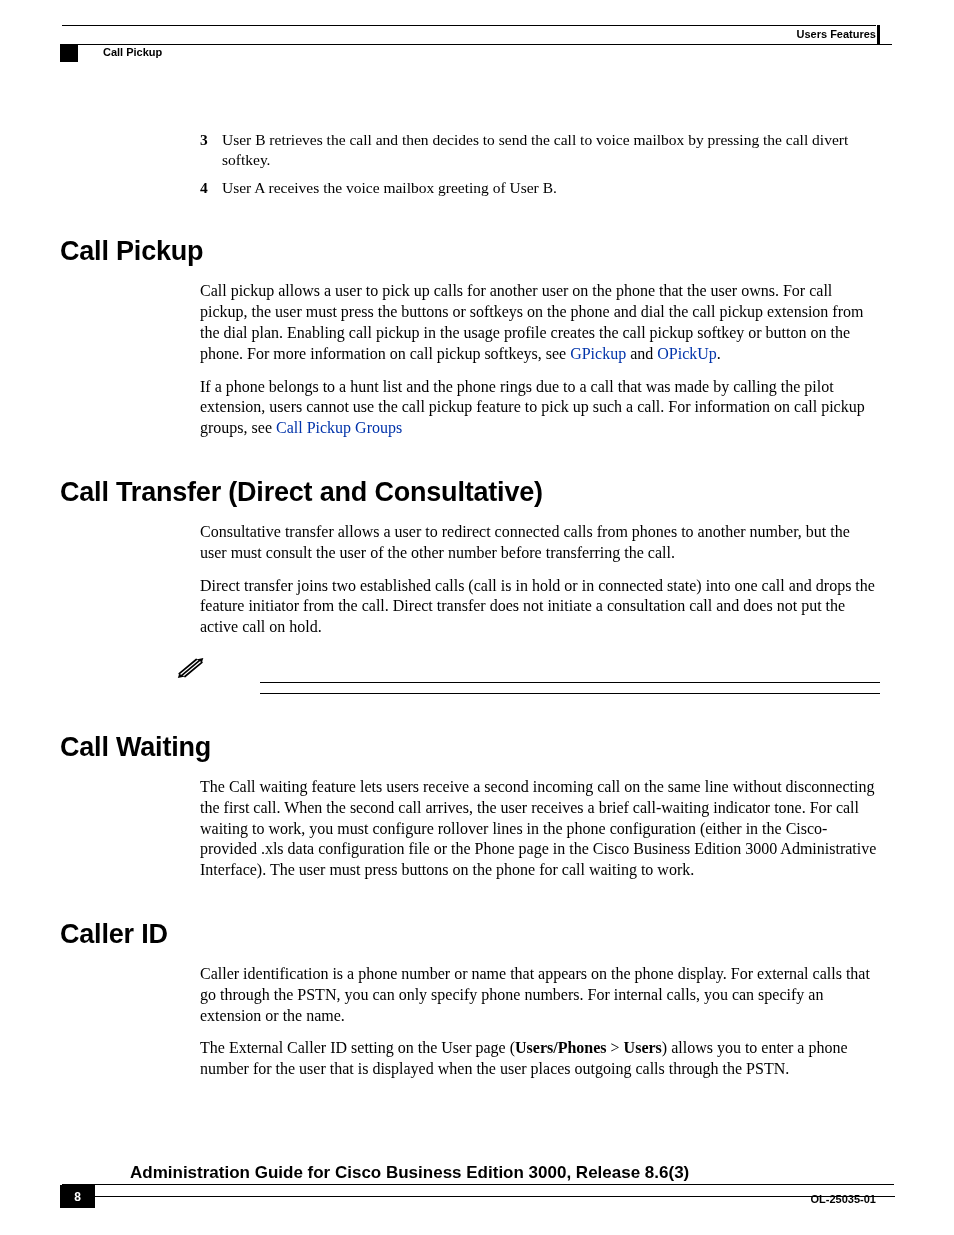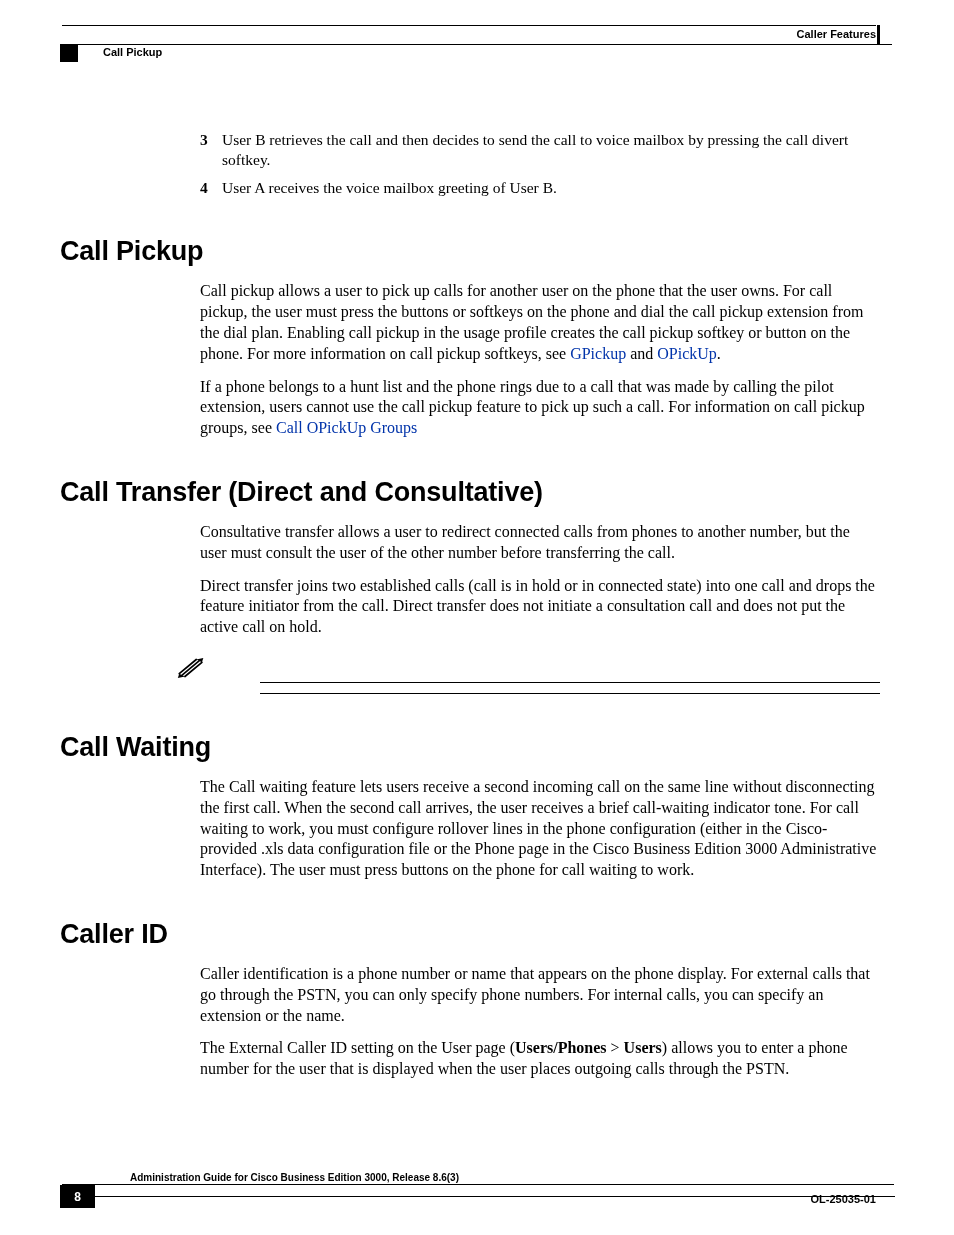--- a/index.html
+++ b/index.html
@@ -202,7 +202,7 @@
 
   <div class="hdr-rule-top"></div>
   <div class="hdr-right-bar"></div>
-  <div class="hdr-right">Caller Features</div>
+  <div class="hdr-right">Users Features</div>
   <div class="hdr-rule-bot"></div>
   <div class="hdr-left-block"></div>
   <div class="hdr-left">Call Pickup</div>

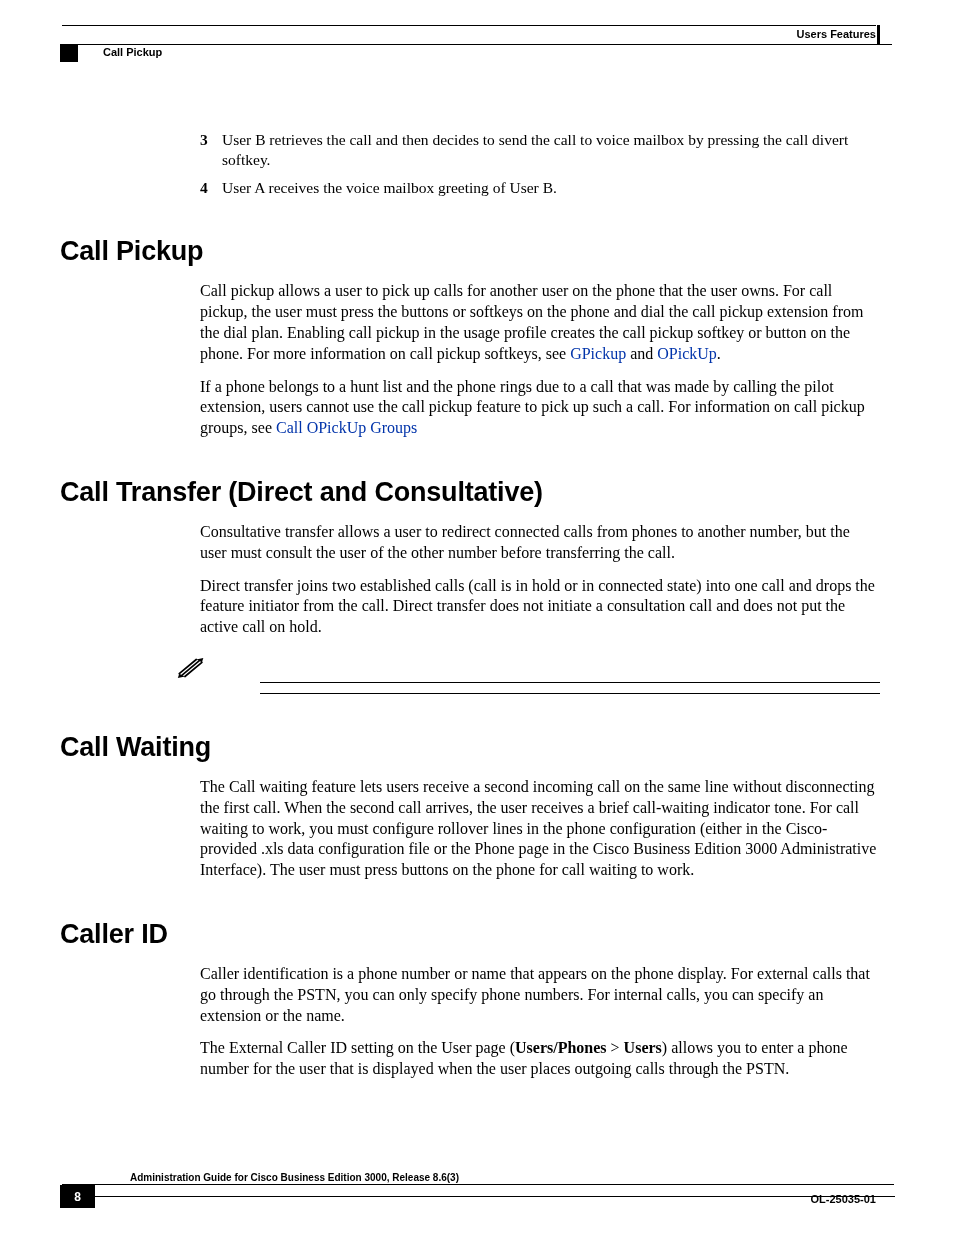--- a/index.html
+++ b/index.html
@@ -223,7 +223,7 @@
       <span>Call pickup allows a user to pick up calls for another user on the phone that the user owns. For call pickup, the user must press the buttons or softkeys on the phone and dial the call pickup extension from the dial plan. Enabling call pickup in the usage profile creates the call pickup softkey or button on the phone. For more information on call pickup softkeys, see </span><a class="link">GPickup</a><span> and </span><a class="link">OPickUp</a><span>.</span>
     </div>
     <div class="para">
-      <span>If a phone belongs to a hunt list and the phone rings due to a call that was made by calling the pilot extension, users cannot use the call pickup feature to pick up such a call. For information on call pickup groups, see </span><a class="link">Call OPickUp Groups</a>
+      <span>If a phone belongs to a hunt list and the phone rings due to a call that was made by calling the pilot extension, users cannot use the call pickup feature to pick up such a call. For information on call pickup groups, see </span><a class="link">Call Pickup Groups</a>
     </div>
 
     <h2 class="section">Call Transfer (Direct and Consultative)</h2>

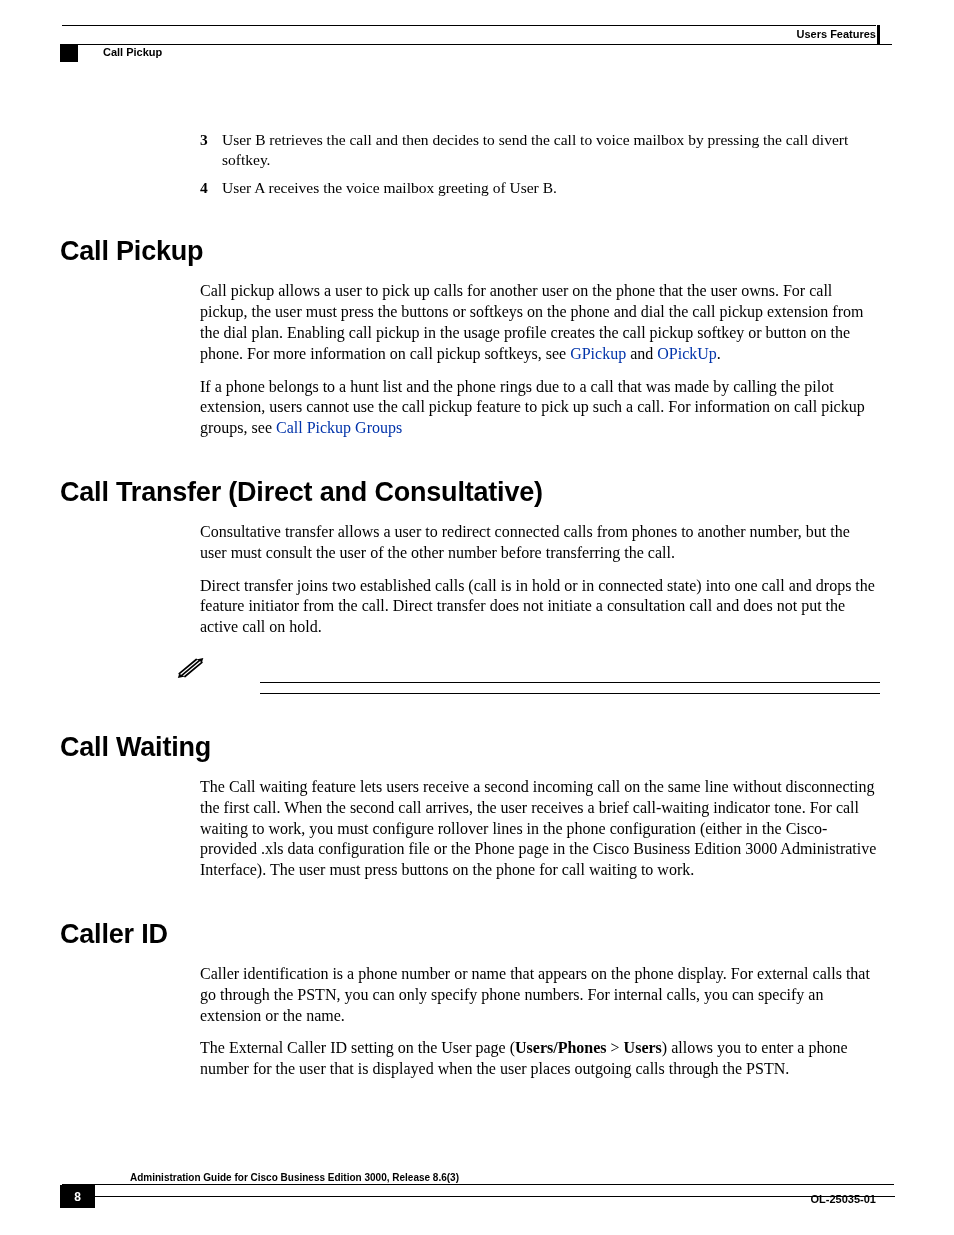--- a/index.html
+++ b/index.html
@@ -161,7 +161,7 @@
     left: 130px;
     font-family: Arial, Helvetica, sans-serif;
     font-weight: bold;
-    font-size: 10px;
+    font-size: 17px;
   }
   .ftr-rule-bot {
     position: absolute;

